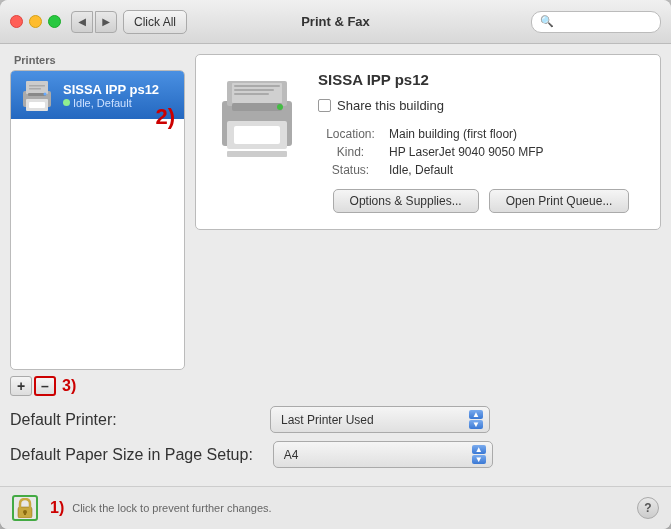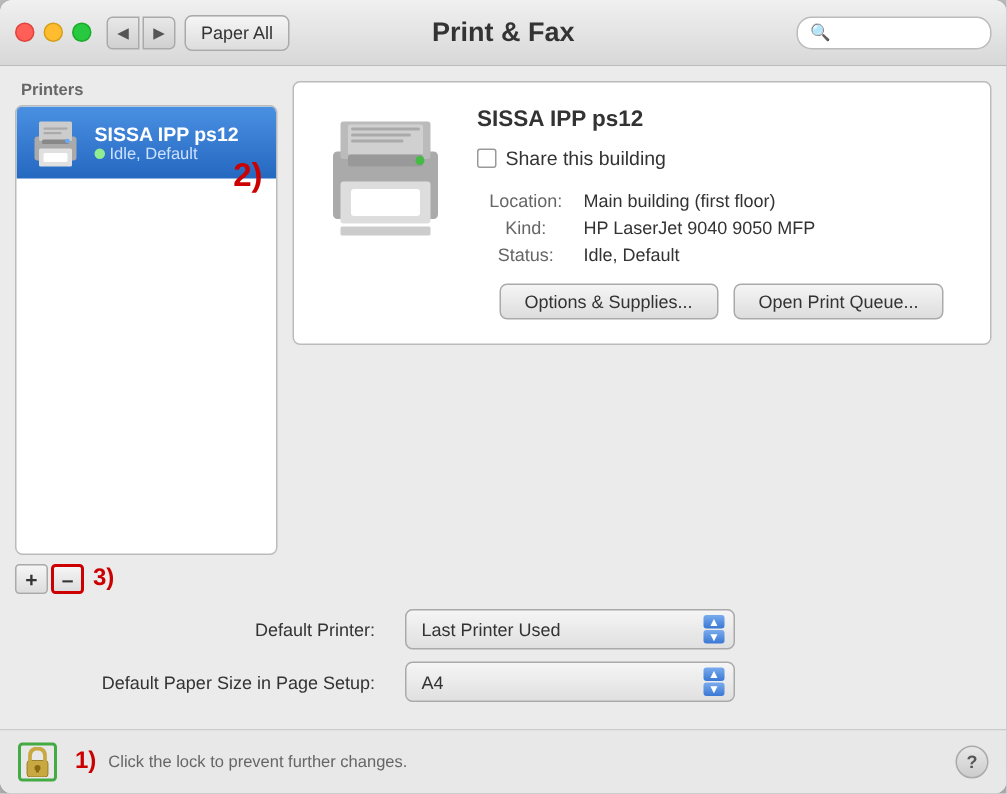--- a/index.html
+++ b/index.html
@@ -471,7 +471,7 @@
       <div class="nav-btn">◀</div>
       <div class="nav-btn">▶</div>
     </div>
-    <button class="show-all-btn">Paper All</button>
+    <button class="show-all-btn">Click All</button>
     <div class="titlebar-title">Print &amp; Fax</div>
     <div class="search-box">
       <span class="search-icon-small">🔍</span>

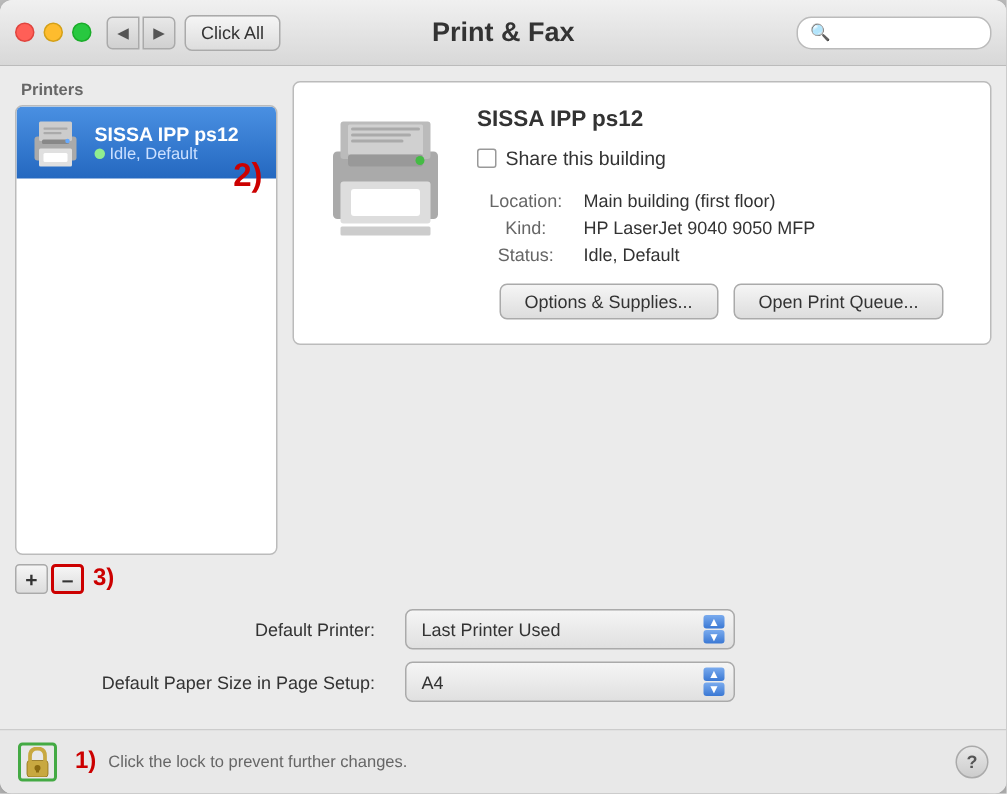--- a/index.html
+++ b/index.html
@@ -89,7 +89,7 @@
       position: absolute;
       left: 50%;
       transform: translateX(-50%);
-      font-size: 18px;
+      font-size: 13px;
       font-weight: bold;
       color: #333;
     }

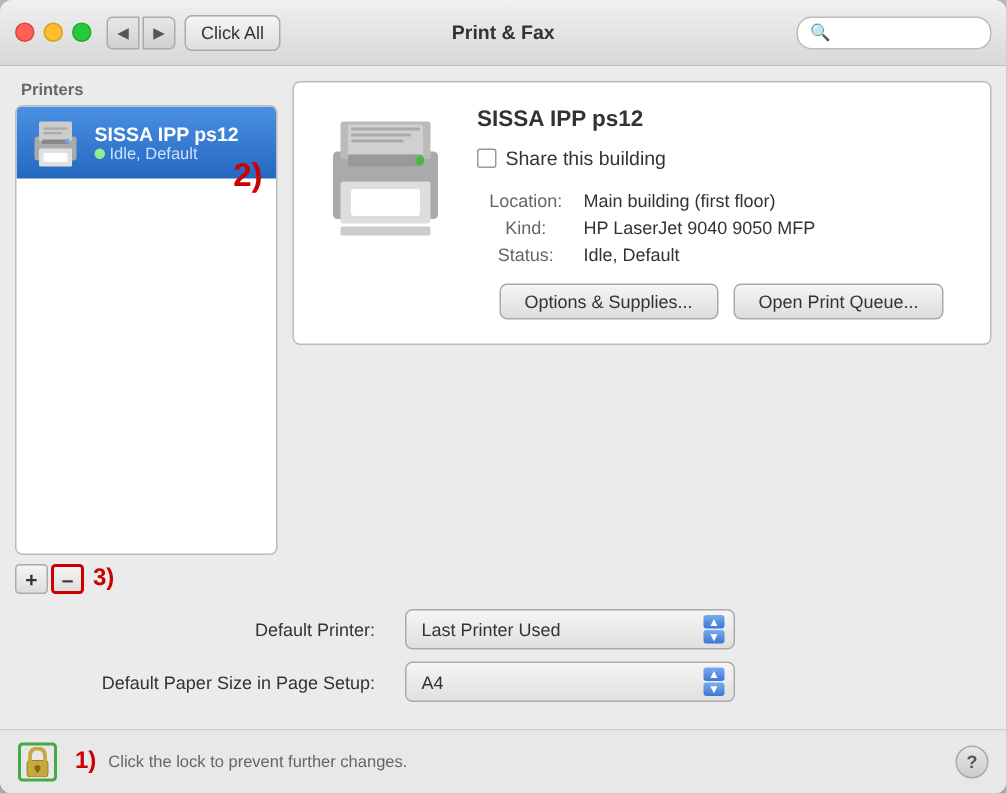--- a/index.html
+++ b/index.html
@@ -335,9 +335,8 @@
     }
 
     .setting-label {
-      font-size: 12px;
-      color: #333;
-      text-align: right;
+      font-size: 16px;
+      color: #333;
       min-width: 240px;
     }
 

